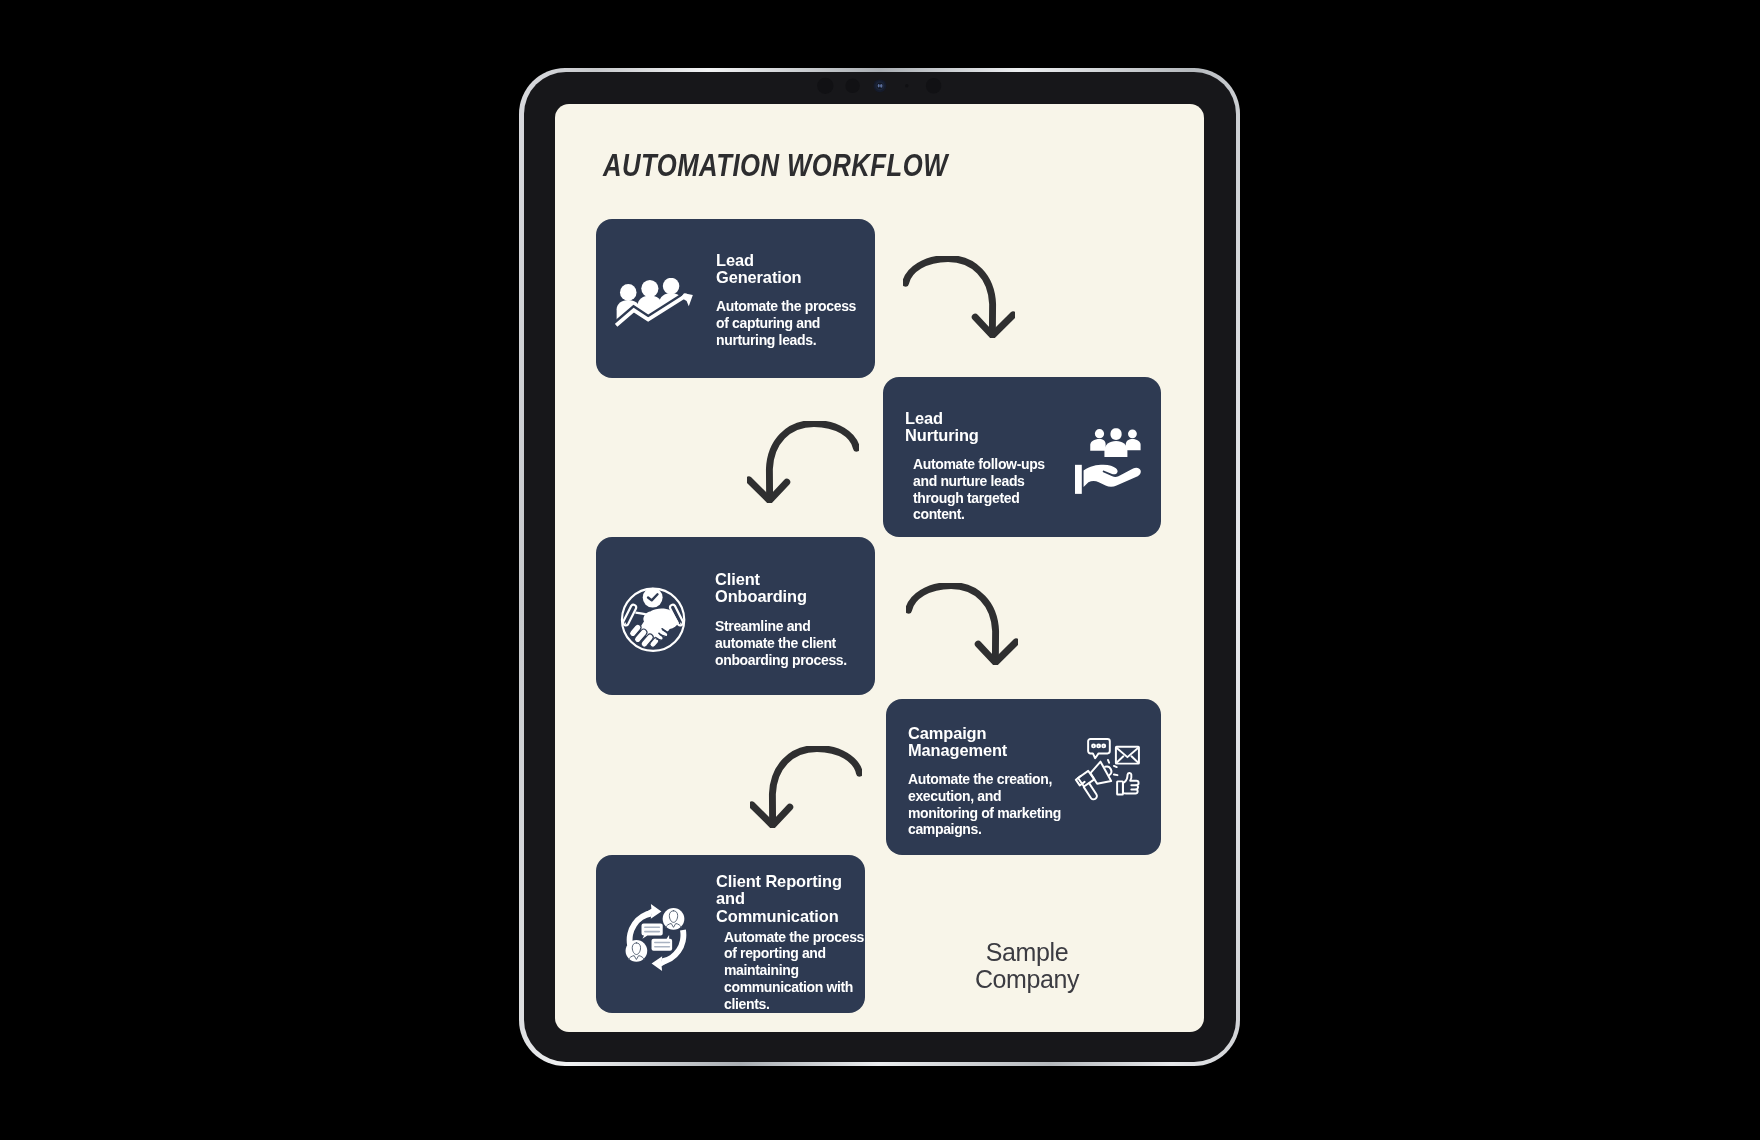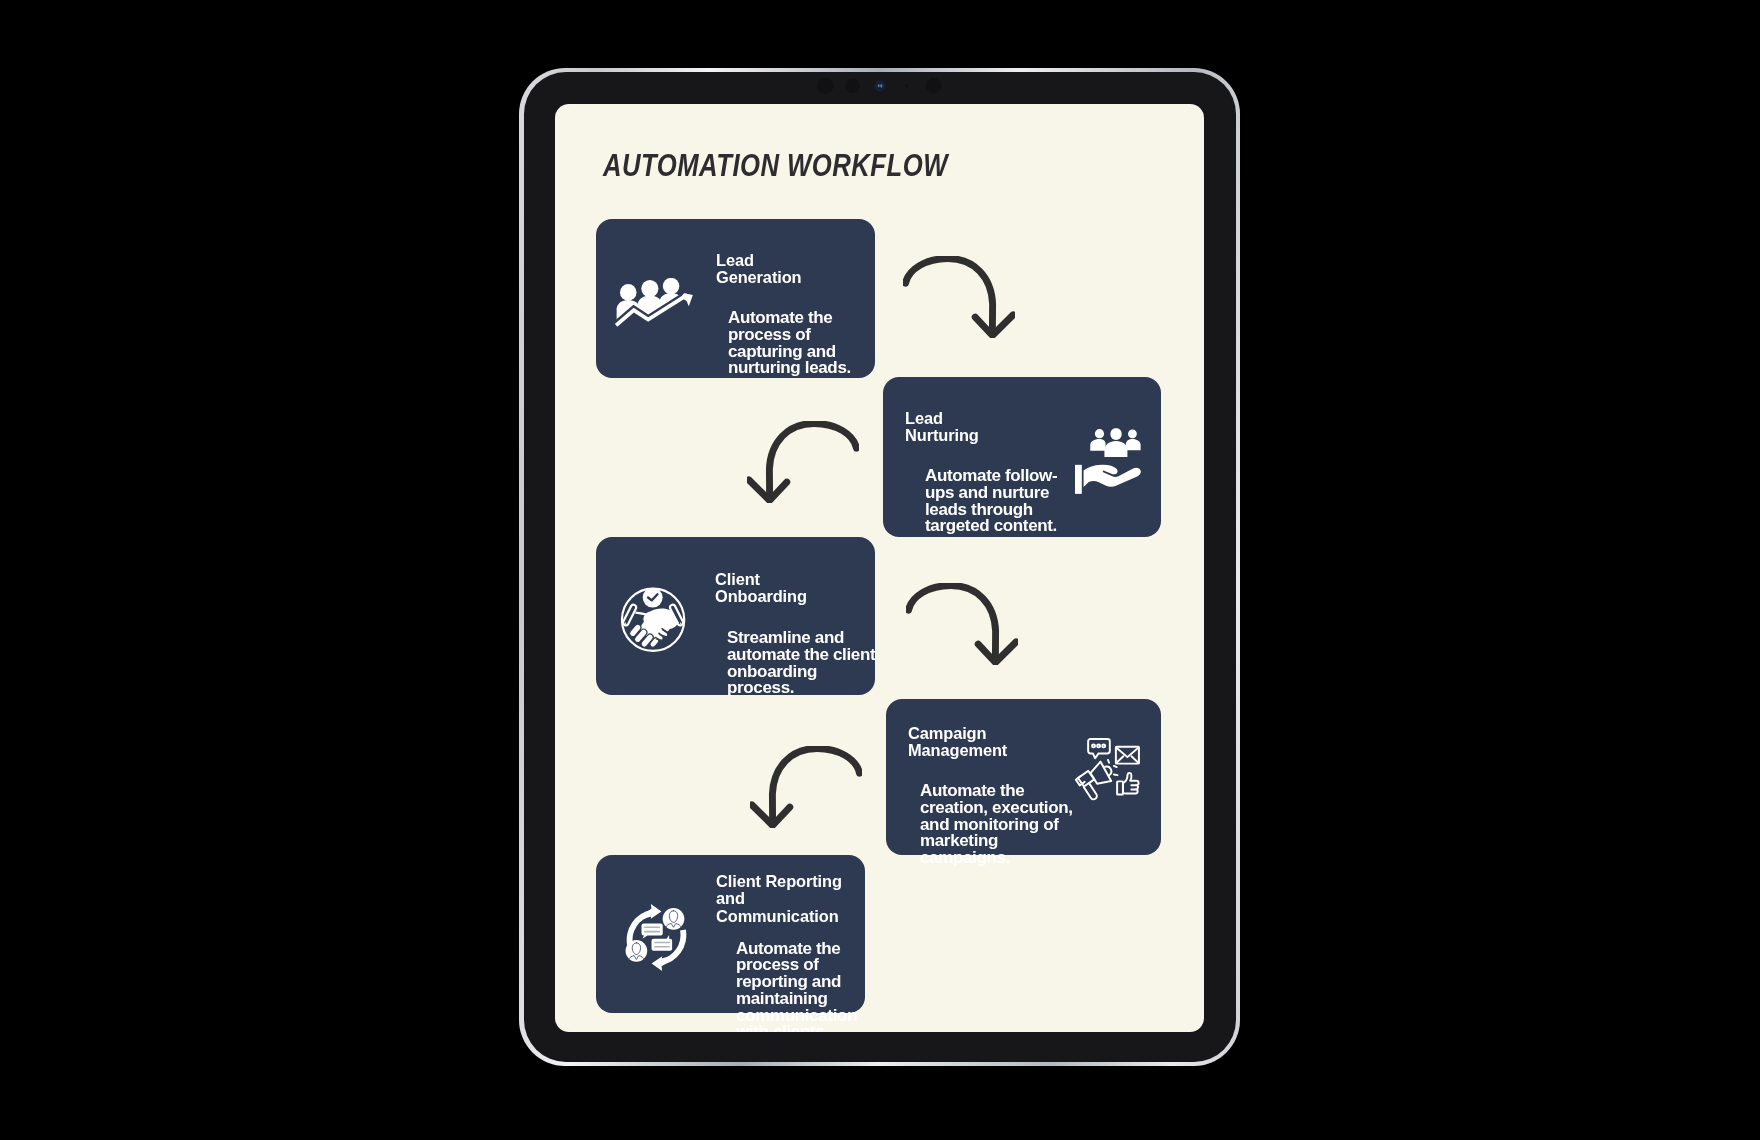--- a/index.html
+++ b/index.html
@@ -40,7 +40,7 @@
   .card h3,.card p{position:absolute;color:#fff;}
   .card h3{margin:0;font-size:16.4px;font-weight:700;line-height:17.7px;
         letter-spacing:-0.1px;white-space:pre-line;}
-  .card p{margin:12px;position:absolute;font-size:17px;font-weight:700;line-height:16.8px;
+  .card p{margin:0;position:absolute;font-size:14px;font-weight:700;line-height:16.8px;
         letter-spacing:-0.35px;}
   .card .ico{position:absolute;}
 

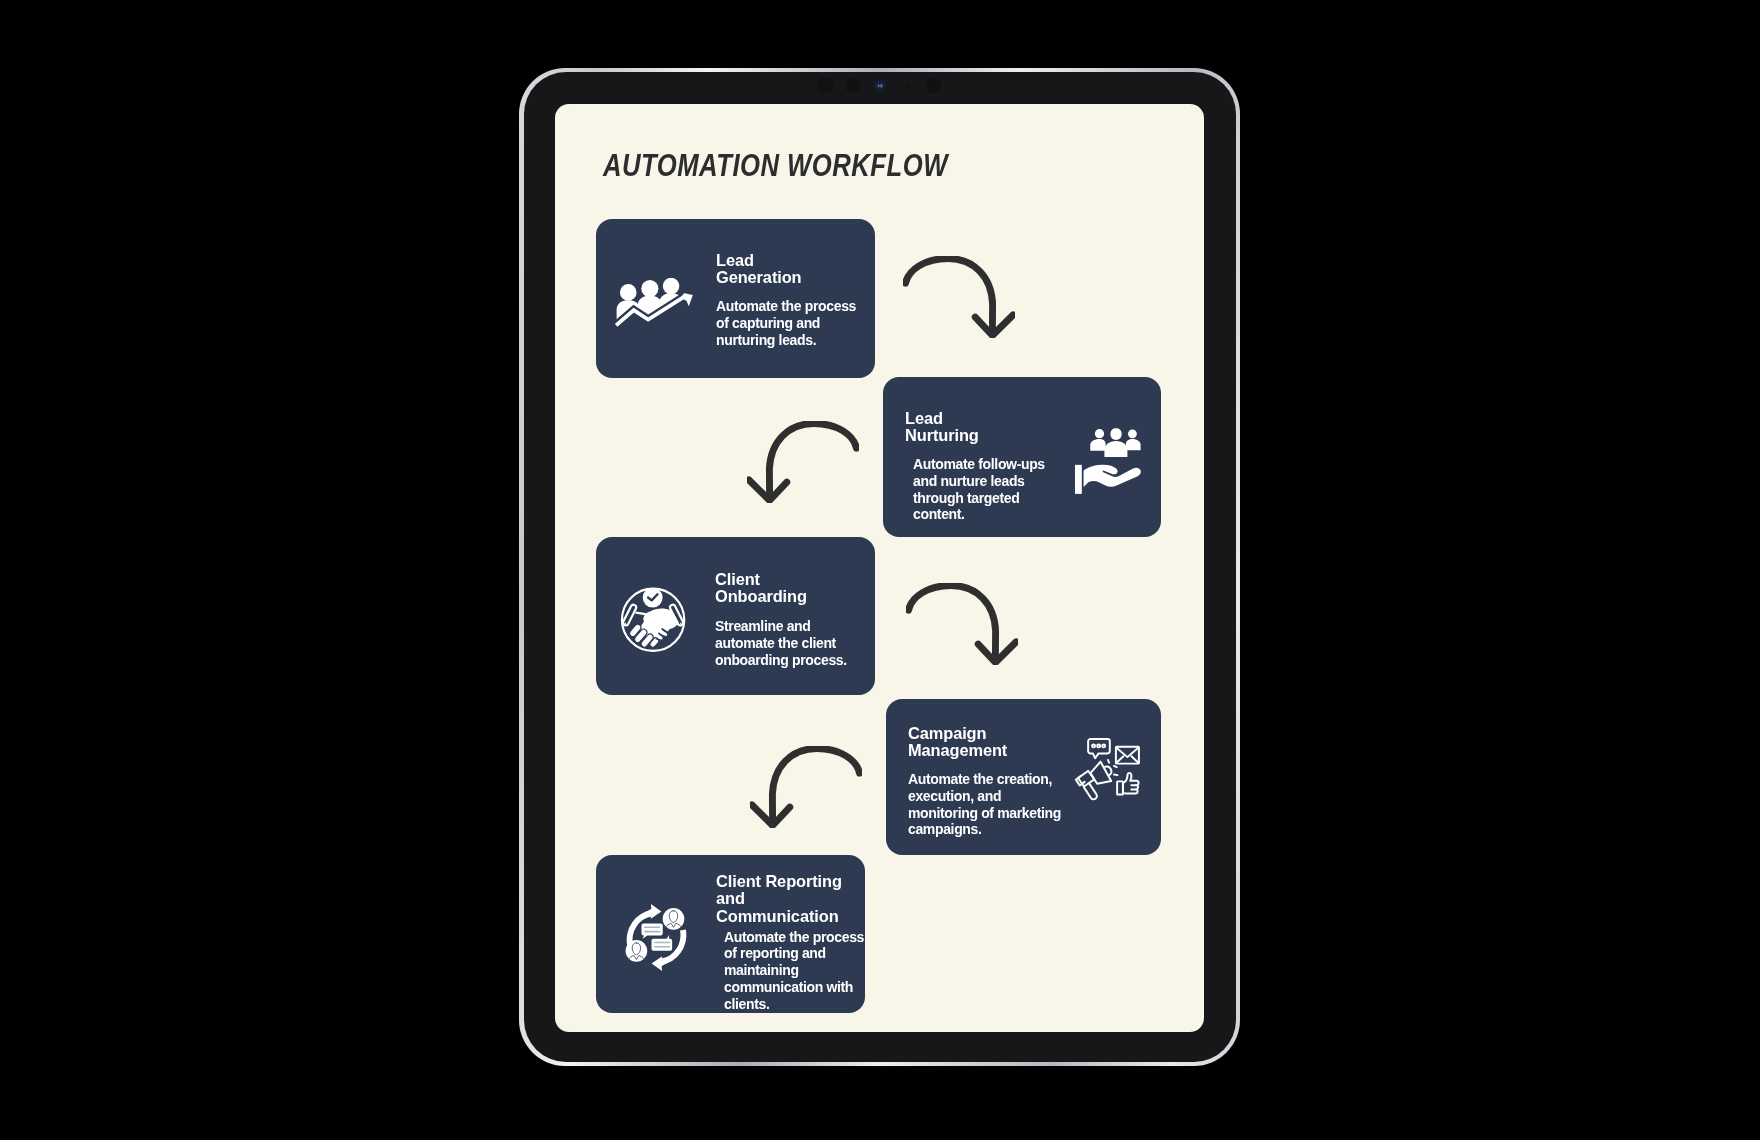--- a/index.html
+++ b/index.html
@@ -355,6 +355,10 @@
       </g>
     </svg>
 
+    <div class="footer">
+      <div>Sample</div>
+      <div>Company</div>
+    </div>
 
   </div>
 </div>

